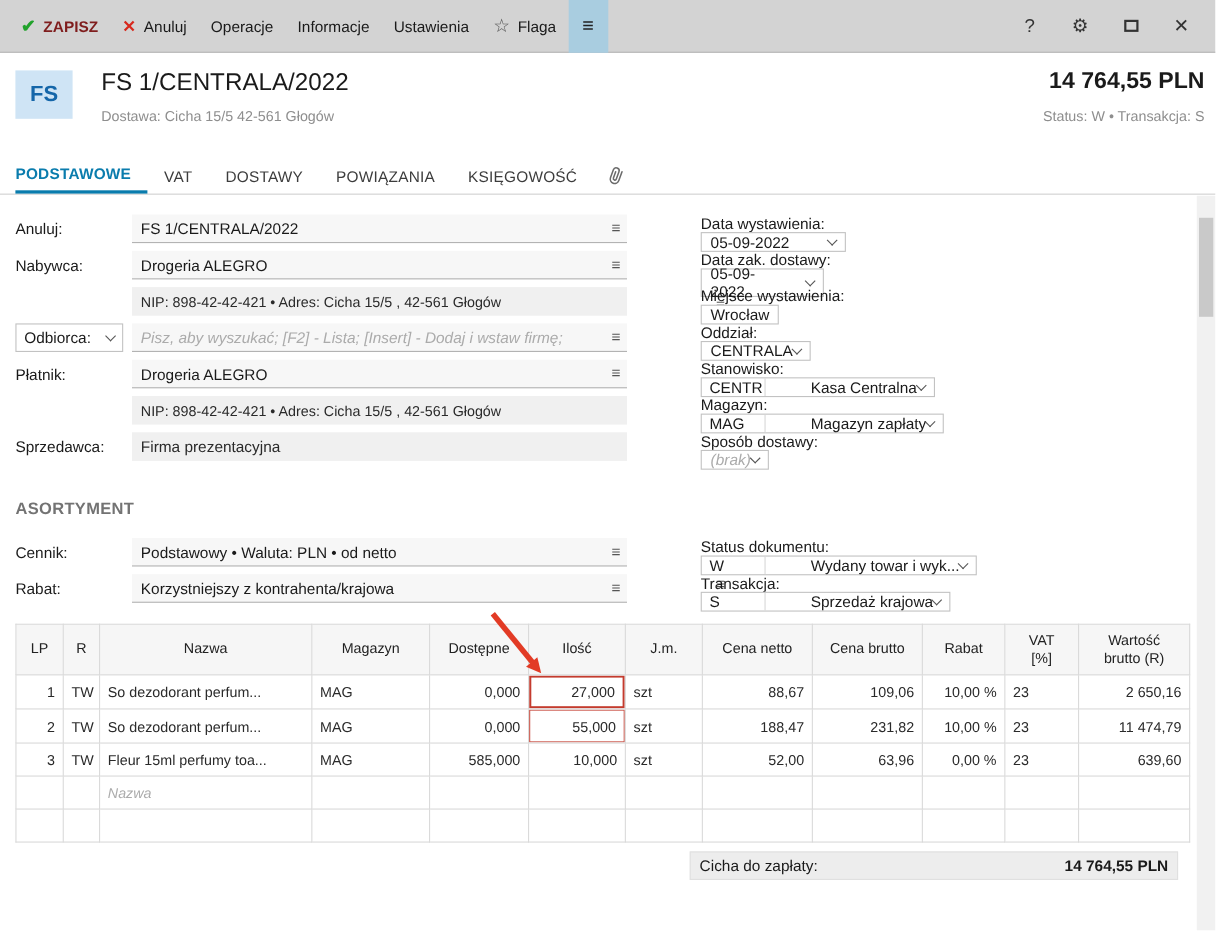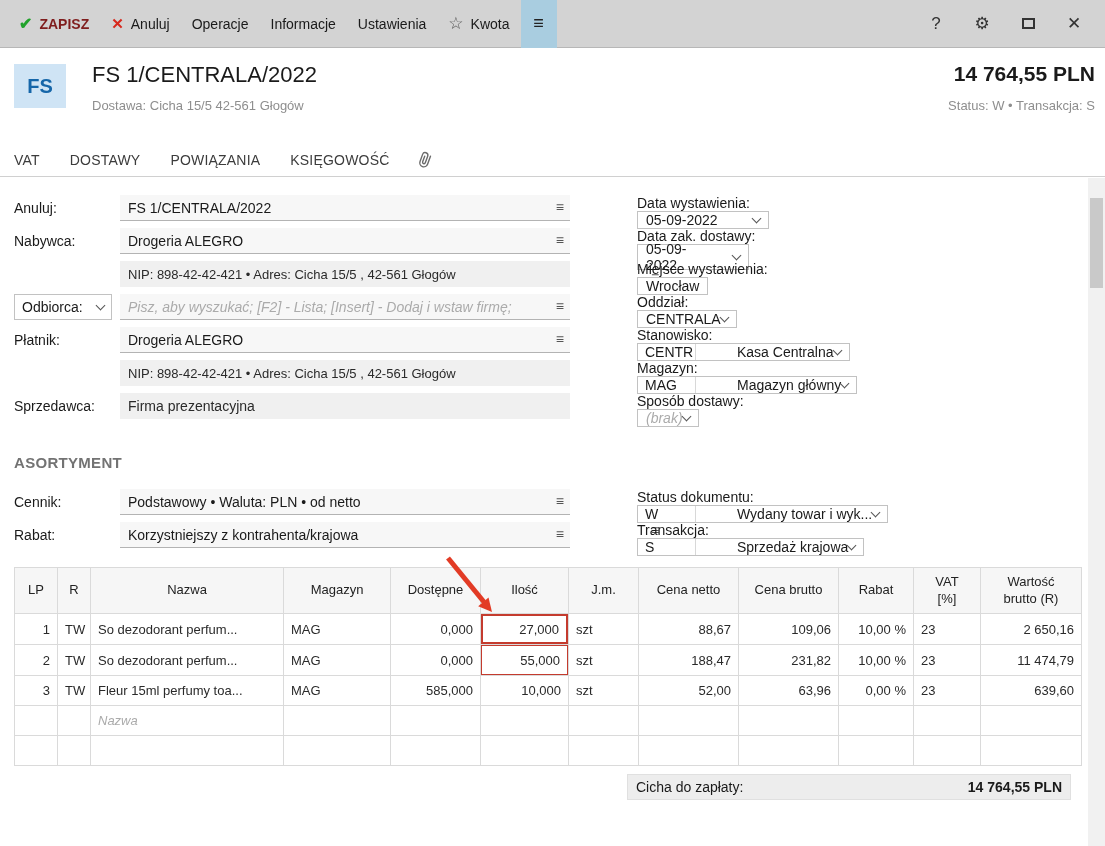--- a/index.html
+++ b/index.html
@@ -129,7 +129,7 @@
   </div>
   <div class="tb-item">
     <span class="star-ic">☆</span>
-    <span>Kwota</span>
+    <span>Flaga</span>
   </div>
   <div class="tb-burger">
     <span>≡</span>

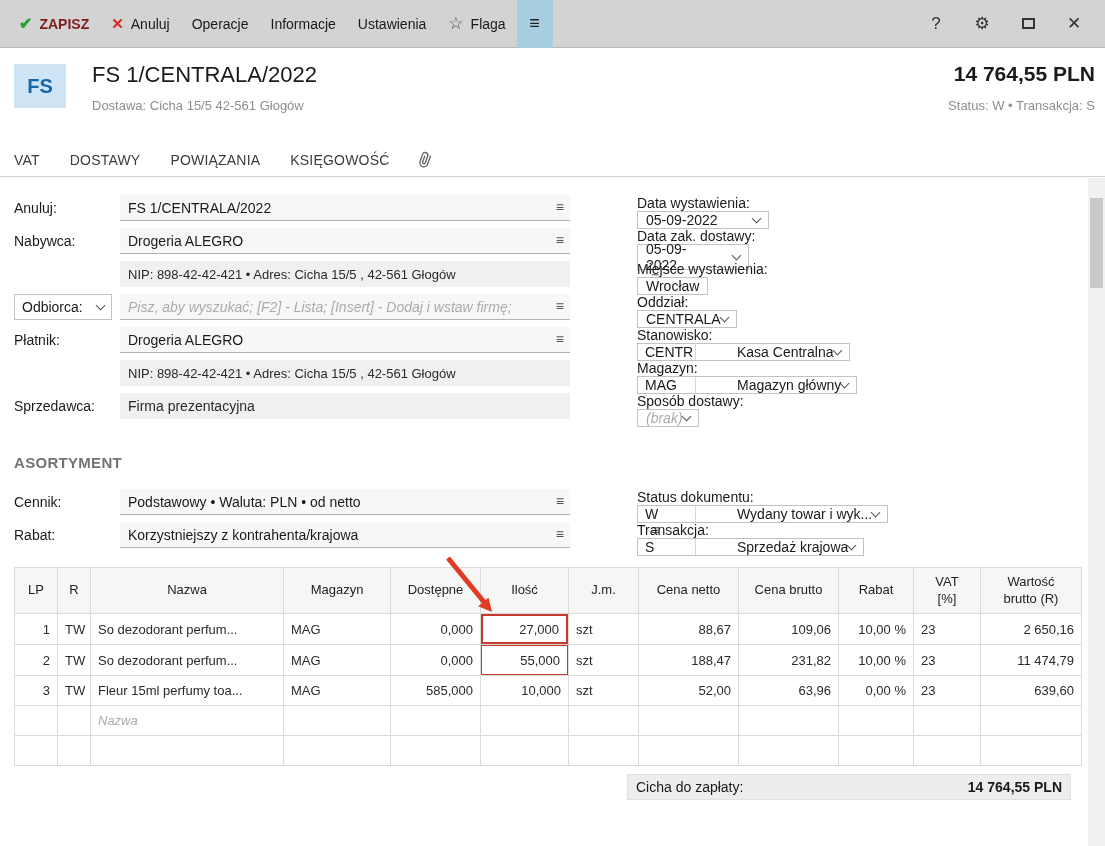--- a/index.html
+++ b/index.html
@@ -163,6 +163,7 @@
 </div>
 
 <div class="tabs">
+  <div class="tab active">PODSTAWOWE</div>
   <div class="tab">VAT</div>
   <div class="tab">DOSTAWY</div>
   <div class="tab">POWIĄZANIA</div>

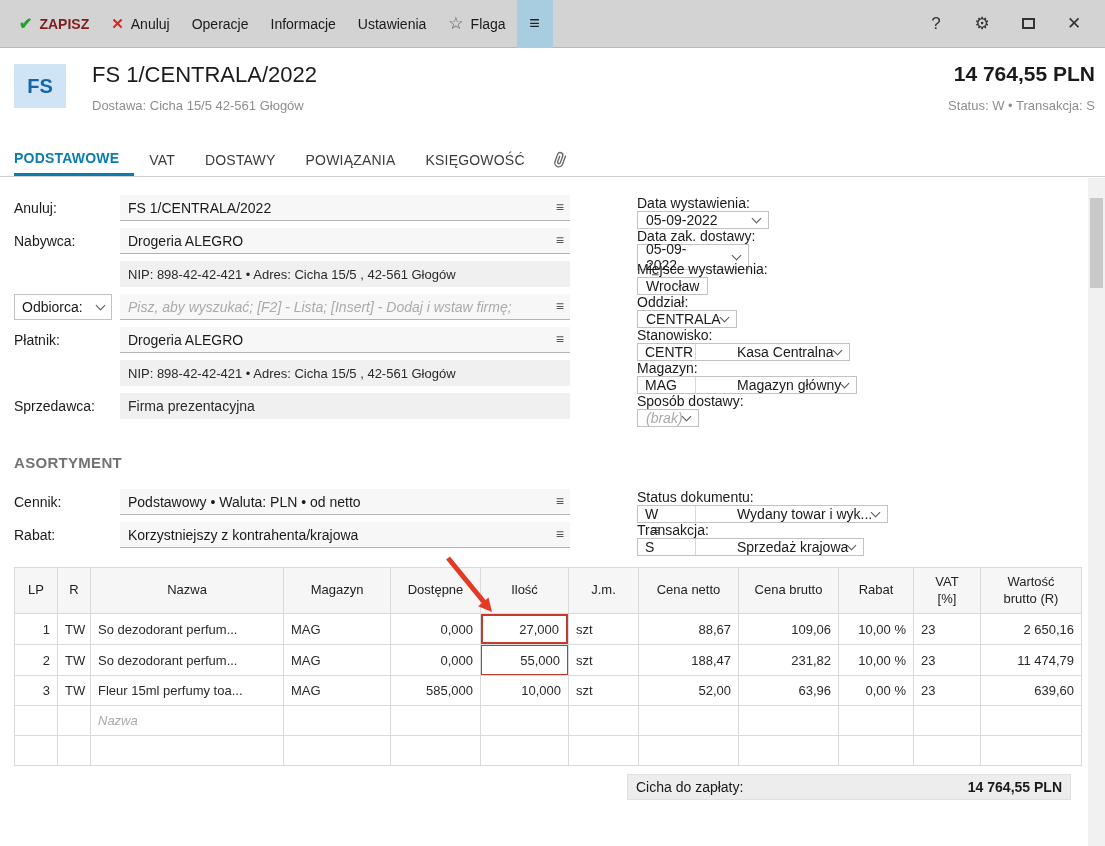--- a/index.html
+++ b/index.html
@@ -273,7 +273,7 @@
         <div class="rfield full">
           <span class="seg-code">MAG</span>
           <span class="seg-val">
-            <span>Magazyn główny</span>
+            <span>Magazyn zapłaty</span>
             <span class="chev"></span>
           </span>
         </div>

